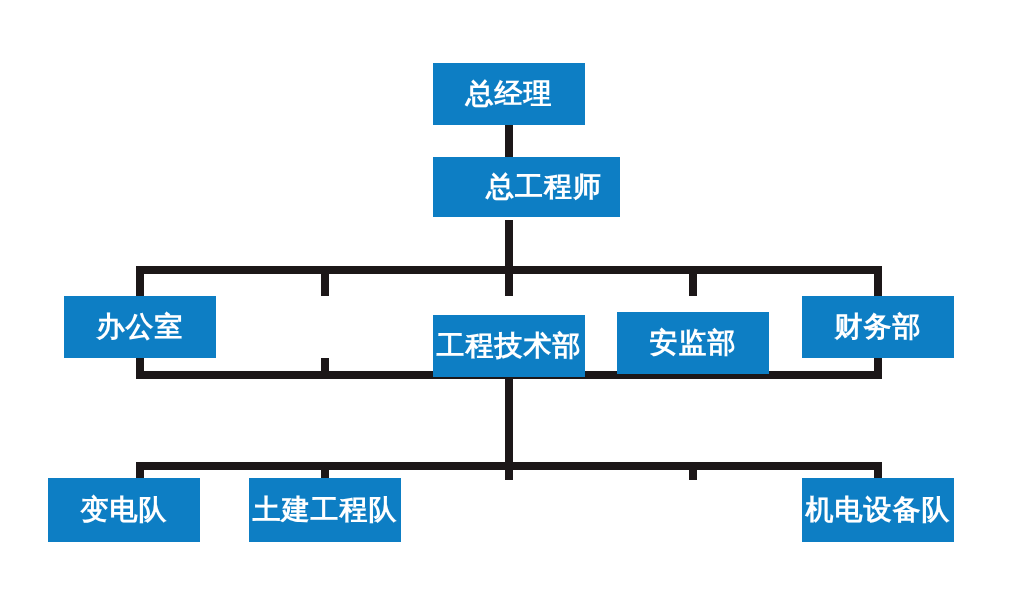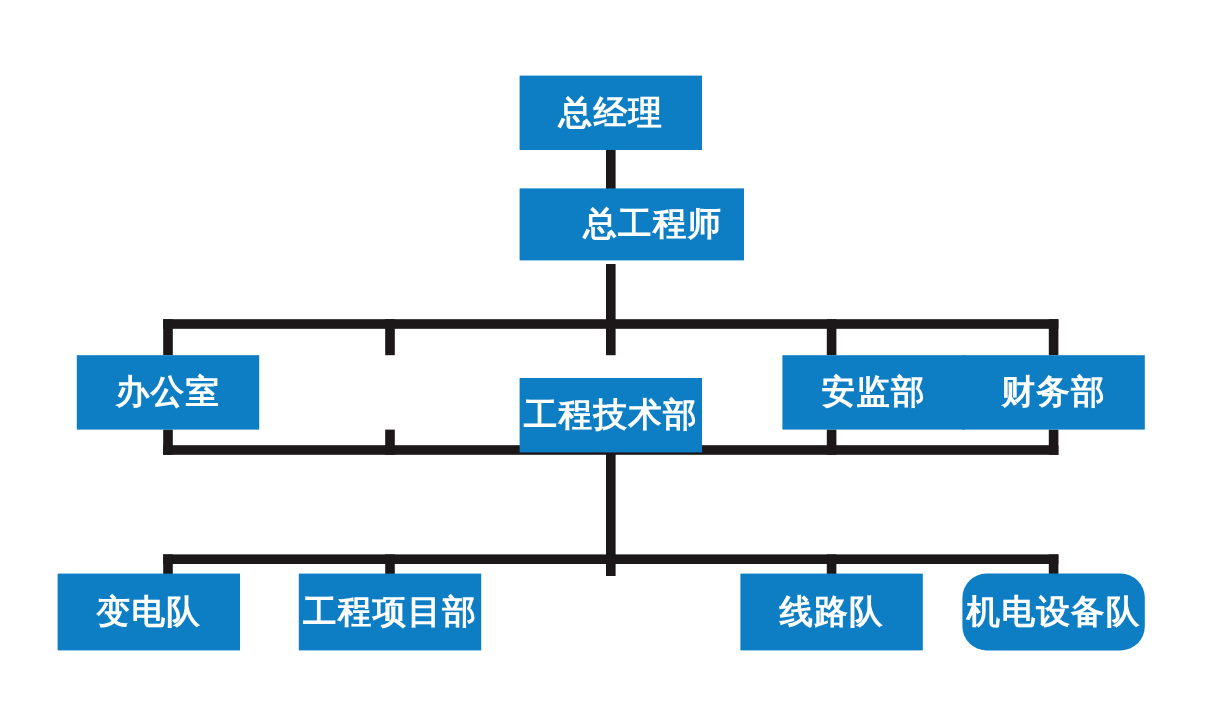--- a/index.html
+++ b/index.html
@@ -85,7 +85,7 @@
 
   <div class="node" style="left:64px; top:296px;font-family:Liberation Mono, monospace;">办公室</div>
   <div class="node" style="left:433px; top:296px;margin-top:19px;">工程技术部</div>
-  <div class="node" style="left:617px; top:296px;margin-left:35px;">安监部</div>
+  <div class="node" style="left:617px; top:312px;">安监部</div>
   <div class="node" style="left:802px; top:296px;">财务部</div>
 
   <div class="node h64" style="left:48px; top:478px;">变电队</div>

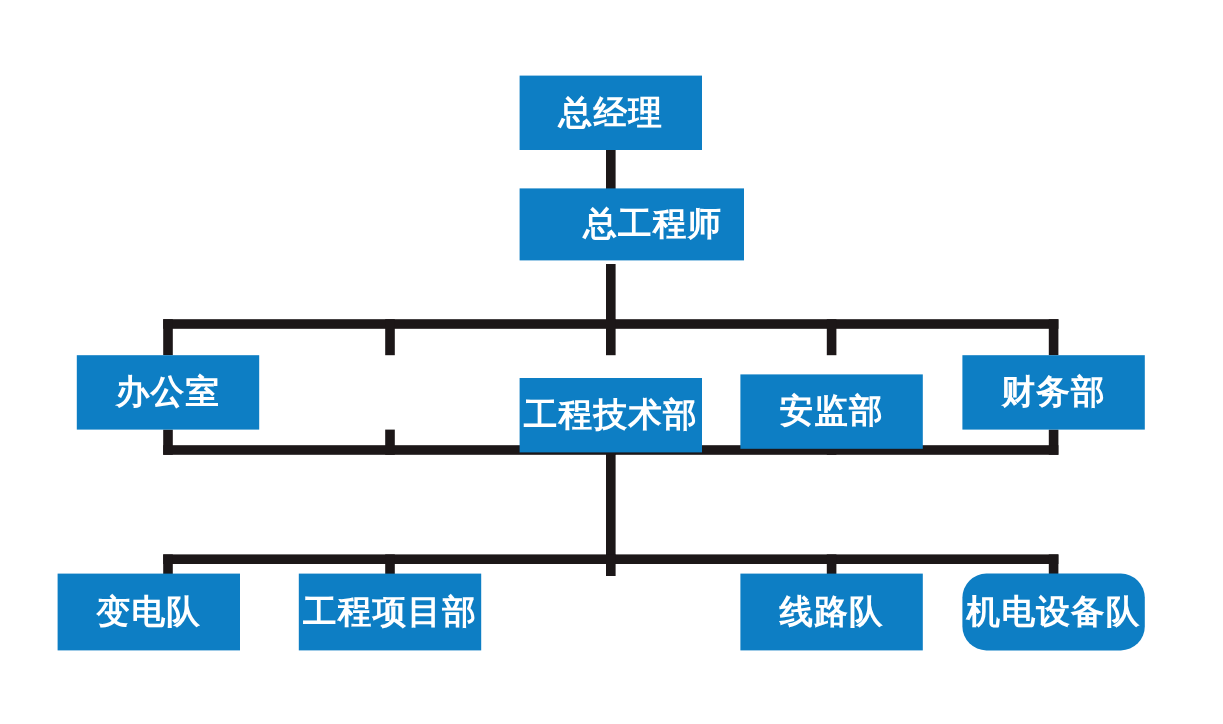--- a/index.html
+++ b/index.html
@@ -89,7 +89,7 @@
   <div class="node" style="left:802px; top:296px;">财务部</div>
 
   <div class="node h64" style="left:48px; top:478px;">变电队</div>
-  <div class="node h64" style="left:249px; top:478px;">工程项目部</div>
+  <div class="node h64" style="left:249px; top:478px;">土建工程队</div>
   <div class="node h64" style="left:617px; top:478px;">线路队</div>
   <div class="node h64" style="left:802px; top:478px;border-radius:20px;">机电设备队</div>
 

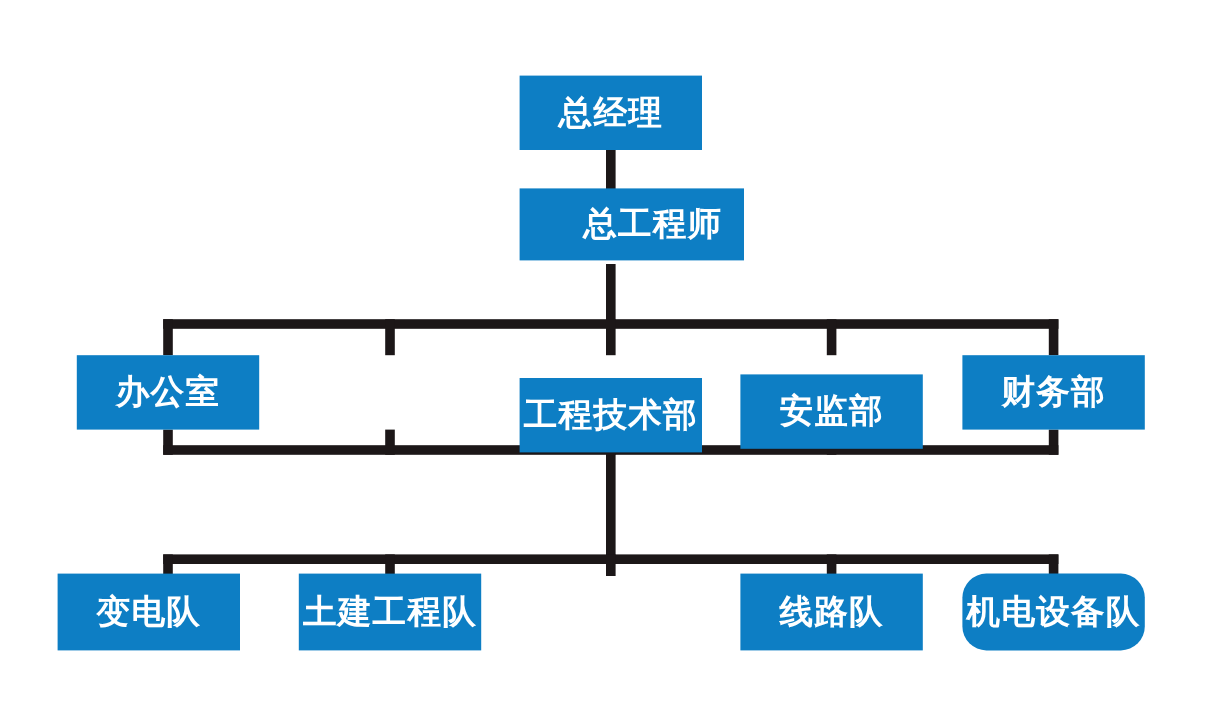--- a/index.html
+++ b/index.html
@@ -90,7 +90,6 @@
 
   <div class="node h64" style="left:48px; top:478px;">变电队</div>
   <div class="node h64" style="left:249px; top:478px;">土建工程队</div>
-  <div class="node h64" style="left:617px; top:478px;">线路队</div>
   <div class="node h64" style="left:802px; top:478px;border-radius:20px;">机电设备队</div>
 
 </div>

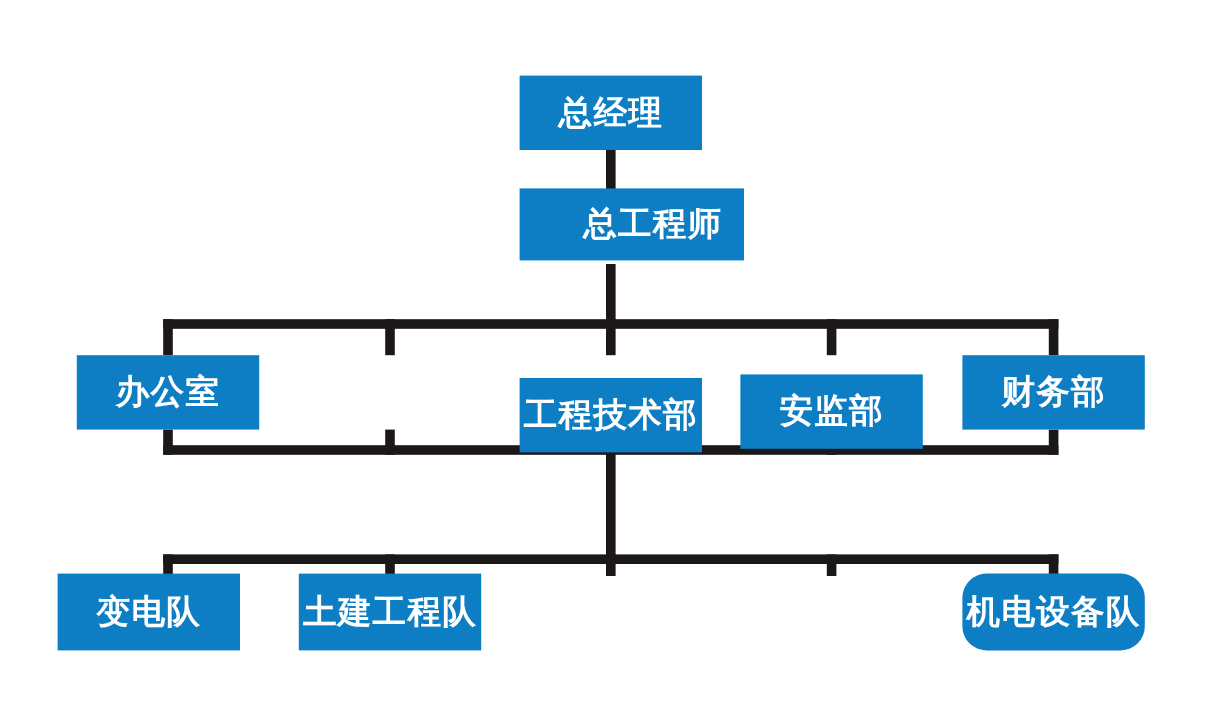--- a/index.html
+++ b/index.html
@@ -90,7 +90,7 @@
 
   <div class="node h64" style="left:48px; top:478px;">变电队</div>
   <div class="node h64" style="left:249px; top:478px;">土建工程队</div>
-  <div class="node h64" style="left:802px; top:478px;border-radius:20px;">机电设备队</div>
+  <div class="node h64" style="left:802px; top:478px;">机电设备队</div>
 
 </div>
 

